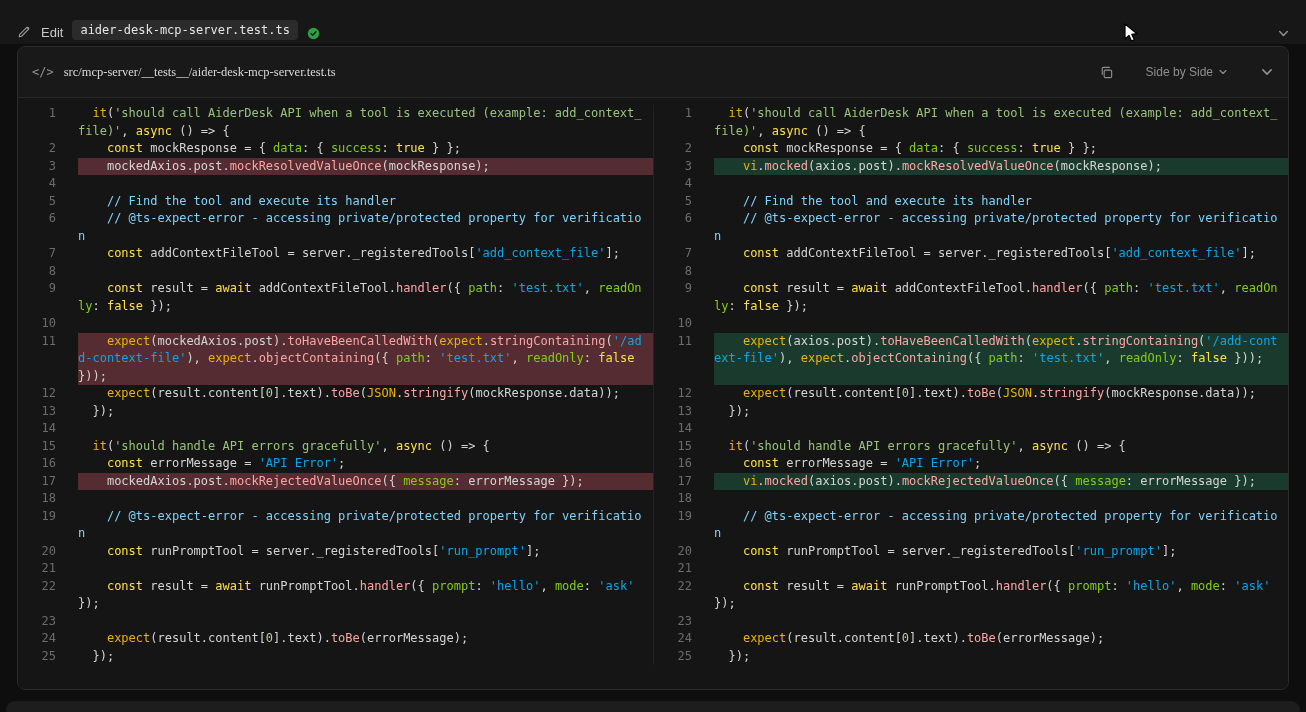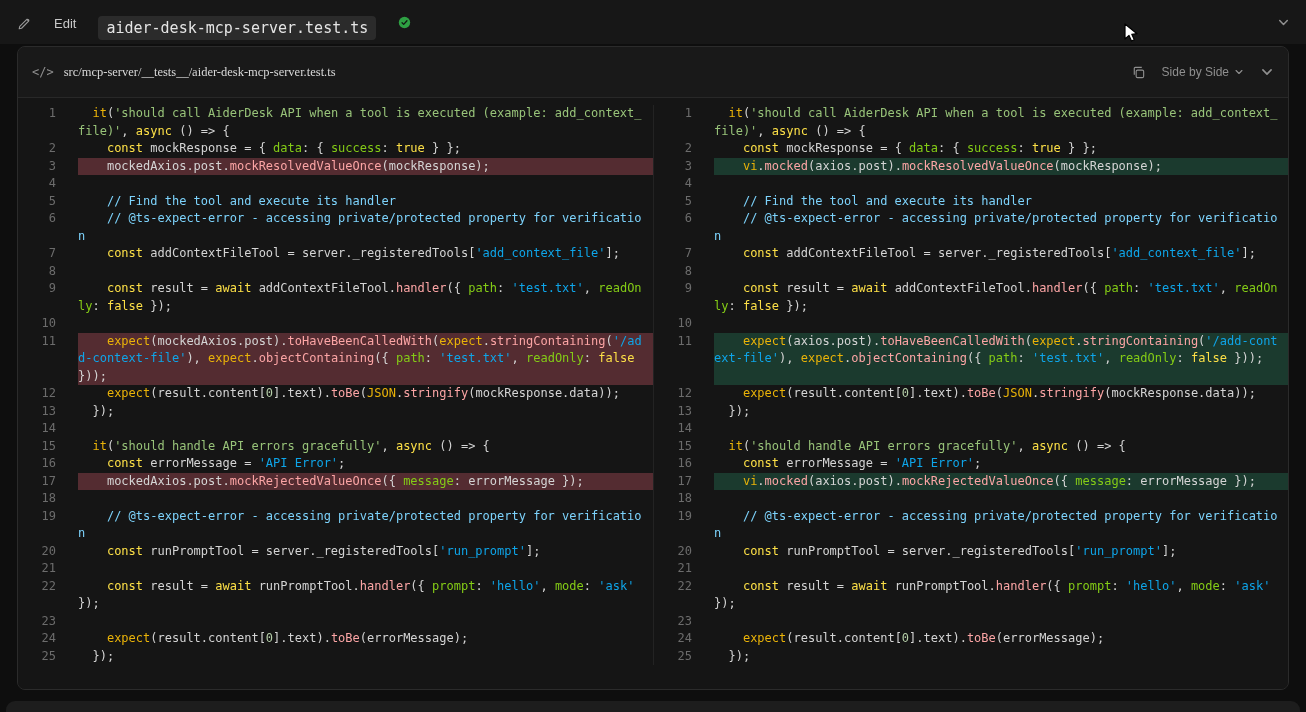--- a/index.html
+++ b/index.html
@@ -7,7 +7,7 @@
   body{width:1306px;height:712px;background:#0e0e0e;overflow:hidden;position:relative;font-family:"Liberation Sans",sans-serif}
 
   
-  .topbar{height:44px;background:#171717;display:flex;align-items:flex-start;gap:22px;padding:16px 16px;cursor:pointer}
+  .topbar{height:44px;background:#171717;display:flex;align-items:flex-end;gap:9px;padding:4px 16px;cursor:pointer}
   .action-label{color:#c9c9c9;font-size:13px}
   .file-badge{background:#2b2b2b;color:#e5e5e5;font-family:"DejaVu Sans Mono",monospace;font-size:15px;padding:3px 8px;border-radius:4px}
   .spacer{flex:1}

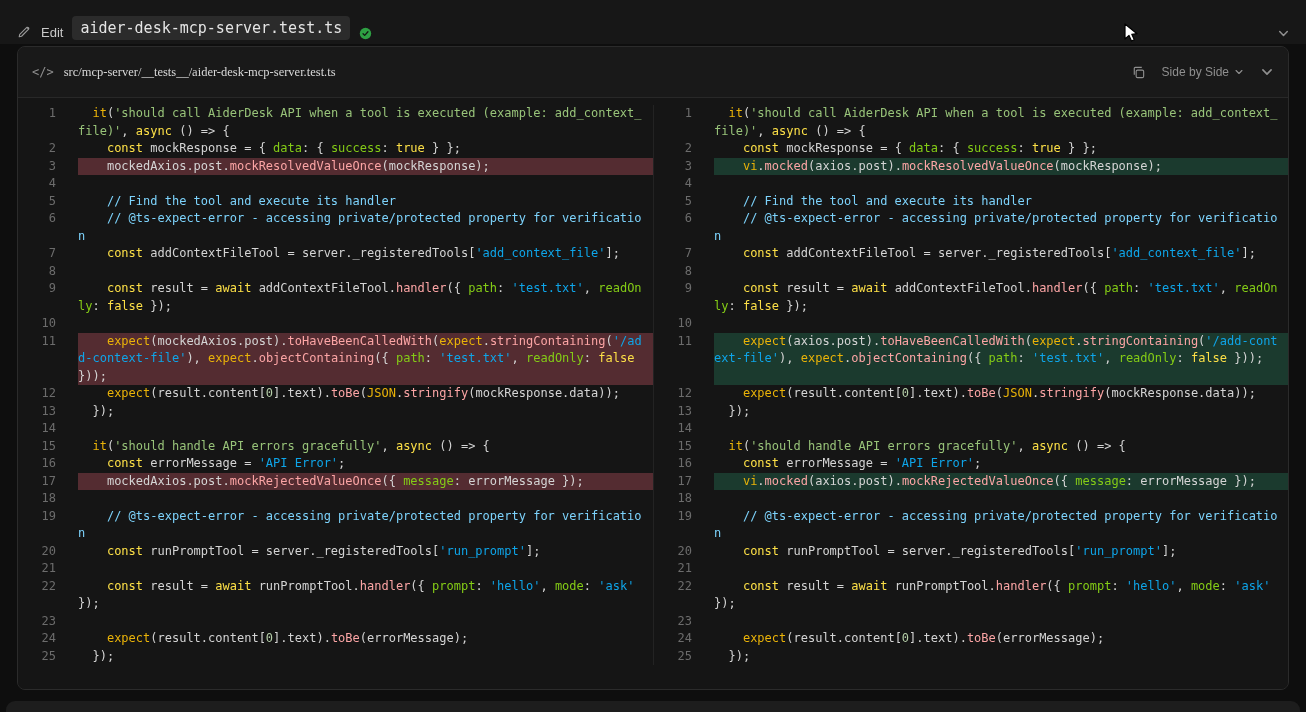--- a/index.html
+++ b/index.html
@@ -9,7 +9,7 @@
   
   .topbar{height:44px;background:#171717;display:flex;align-items:flex-end;gap:9px;padding:4px 16px;cursor:pointer}
   .action-label{color:#c9c9c9;font-size:13px}
-  .file-badge{background:#2b2b2b;color:#e5e5e5;font-family:"DejaVu Sans Mono",monospace;font-size:15px;padding:3px 8px;border-radius:4px}
+  .file-badge{background:#2b2b2b;color:#e5e5e5;font-family:"DejaVu Sans Mono",monospace;font-size:12px;padding:3px 8px;border-radius:4px}
   .spacer{flex:1}
   .icon-btn{display:flex;align-items:center;justify-content:center}
 

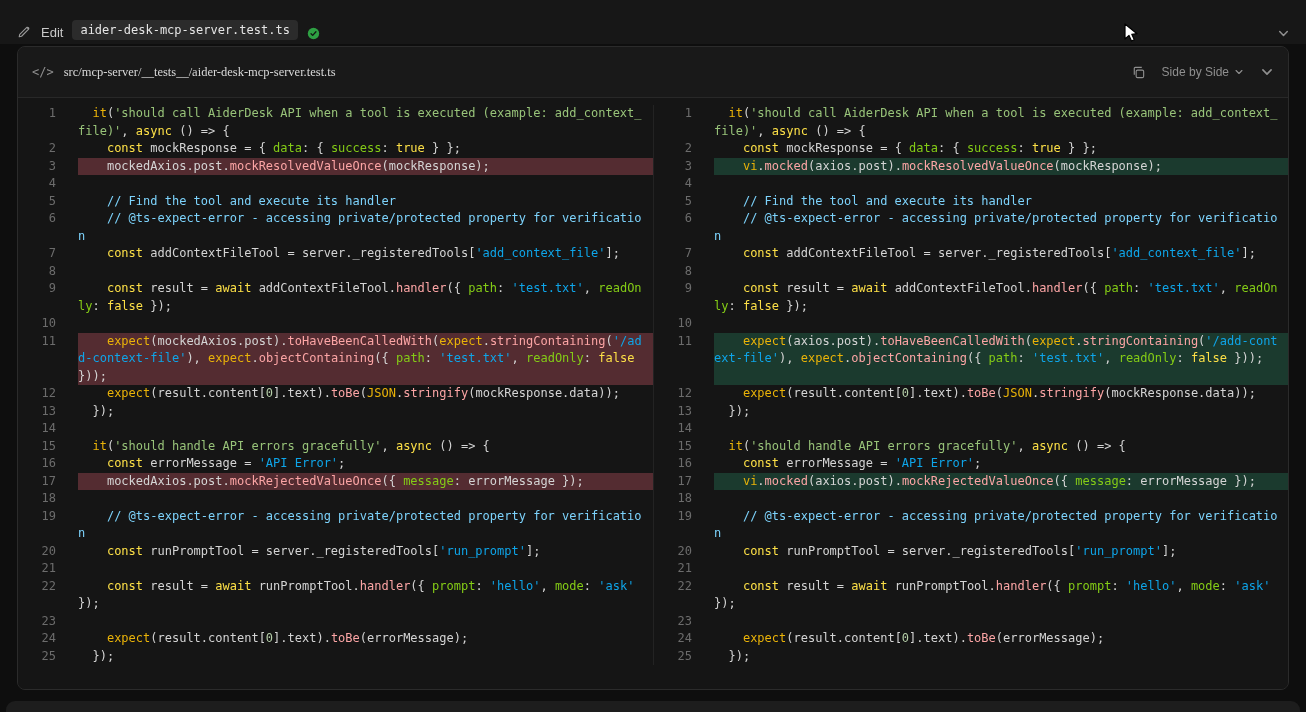--- a/index.html
+++ b/index.html
@@ -18,7 +18,7 @@
   .panel-header{height:51px;flex:none;display:flex;align-items:center;gap:10px;padding:0 14px;border-bottom:1px solid #282828;background:#191919}
   .code-glyph{color:#8f8f8f;font-family:"DejaVu Sans Mono",monospace;font-size:12px}
   .file-path{color:#d9d9d9;font-family:Liberation Serif, serif;font-size:12.5px}
-  .header-right{margin-left:auto;display:flex;align-items:center;gap:16px}
+  .header-right{margin-left:auto;display:flex;align-items:center;gap:32px}
   .view-mode{display:flex;align-items:center;gap:5px;color:#8f8f8f;font-size:12px;cursor:pointer}
 
   

